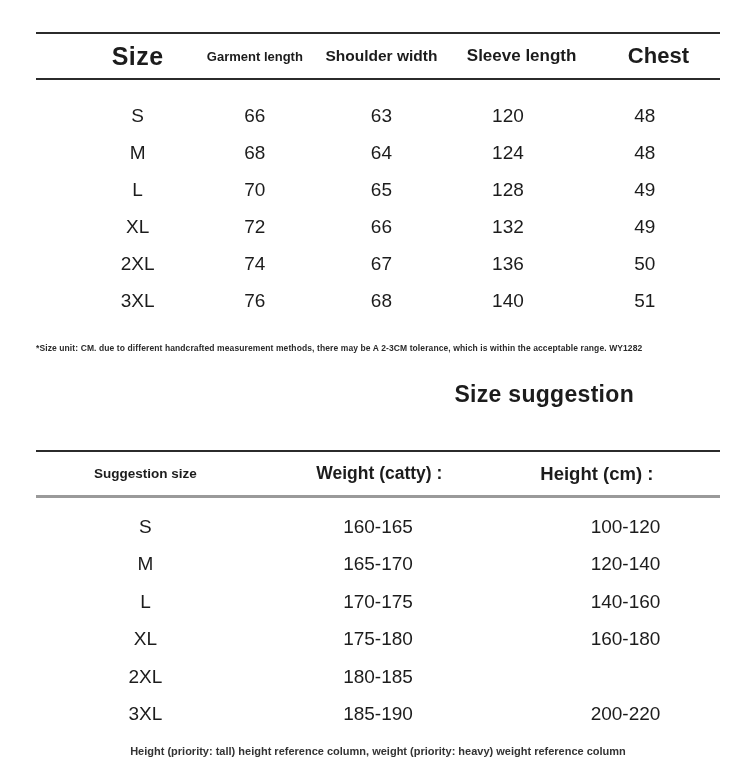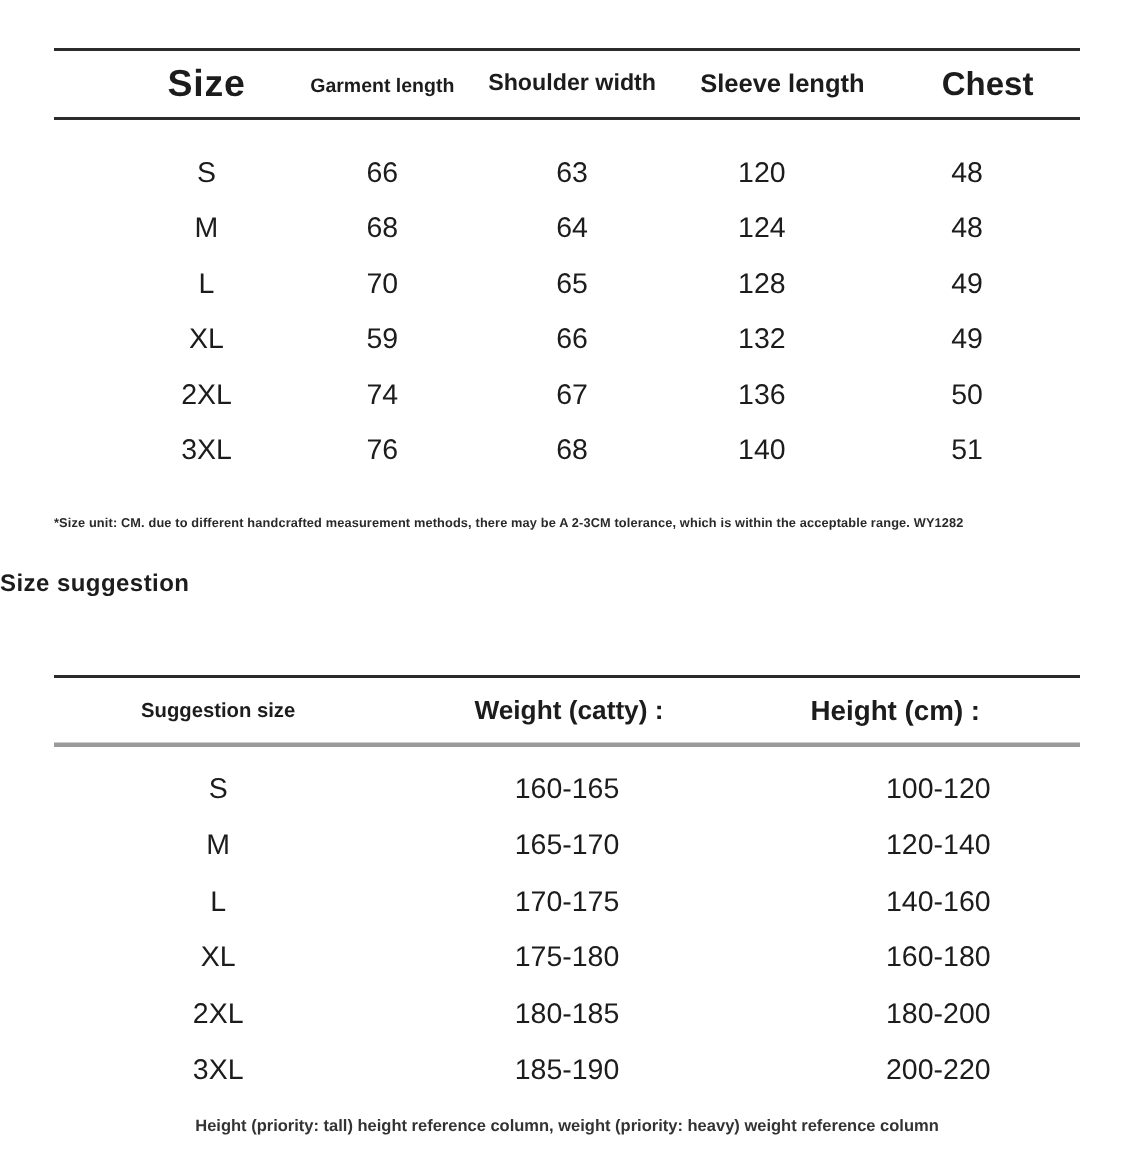--- a/index.html
+++ b/index.html
@@ -115,7 +115,7 @@
     </div>
     <div class="row">
       <div class="cell c1">XL</div>
-      <div class="cell c2">59</div>
+      <div class="cell c2">72</div>
       <div class="cell c3">66</div>
       <div class="cell c4">132</div>
       <div class="cell c5">49</div>

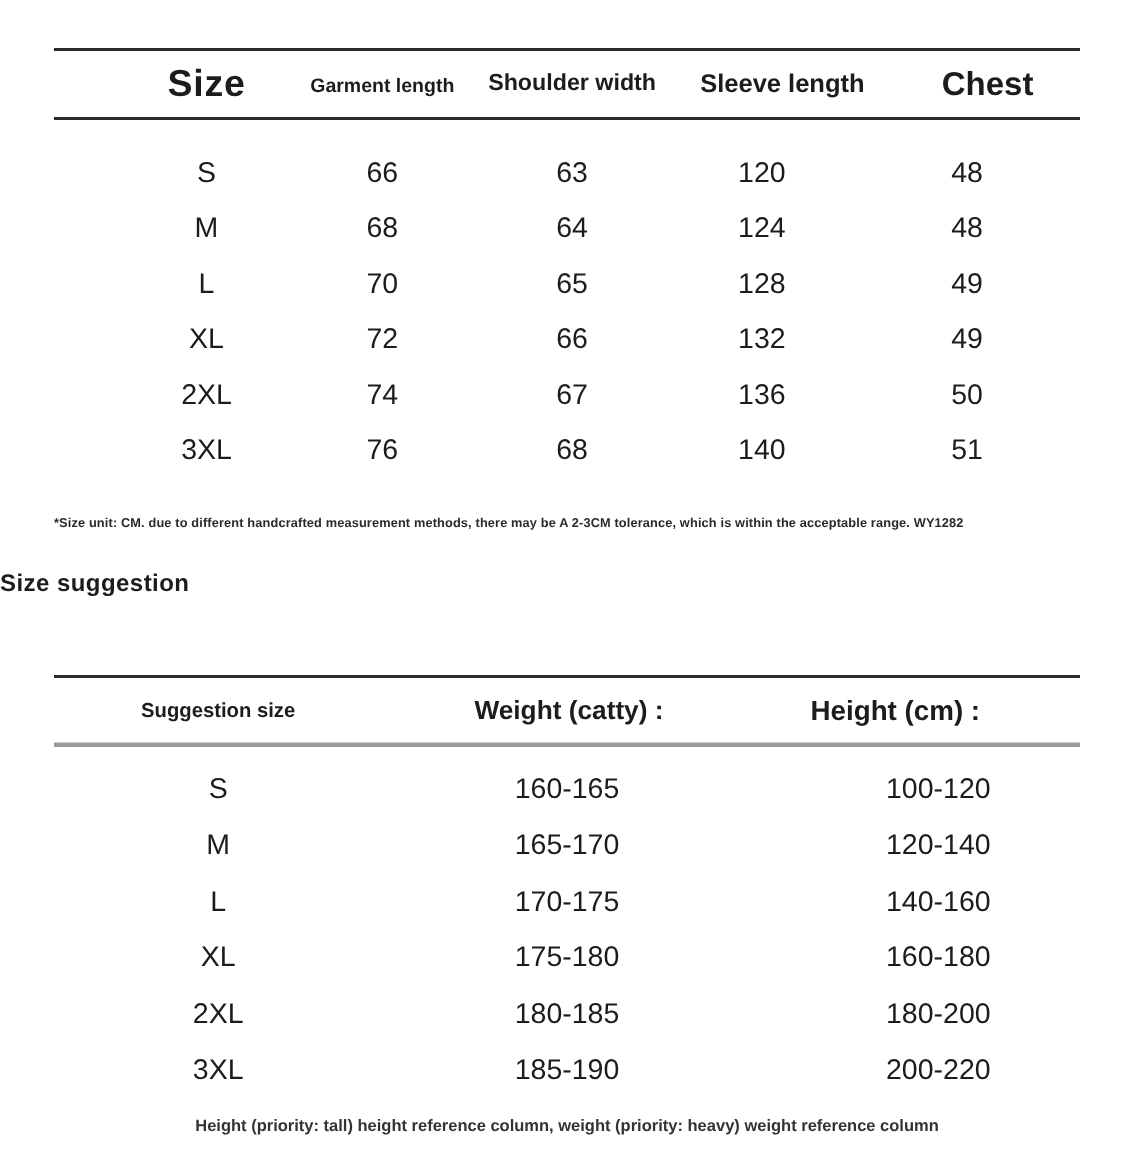--- a/index.html
+++ b/index.html
@@ -49,8 +49,8 @@
   .section-title {
     position: absolute;
     top: 381px; left: 0; width: 634px;
-    text-align: left;
-    font-size: 16px;
+    text-align: right;
+    font-size: 23px;
     font-weight: 700;
     letter-spacing: 0.3px;
   }

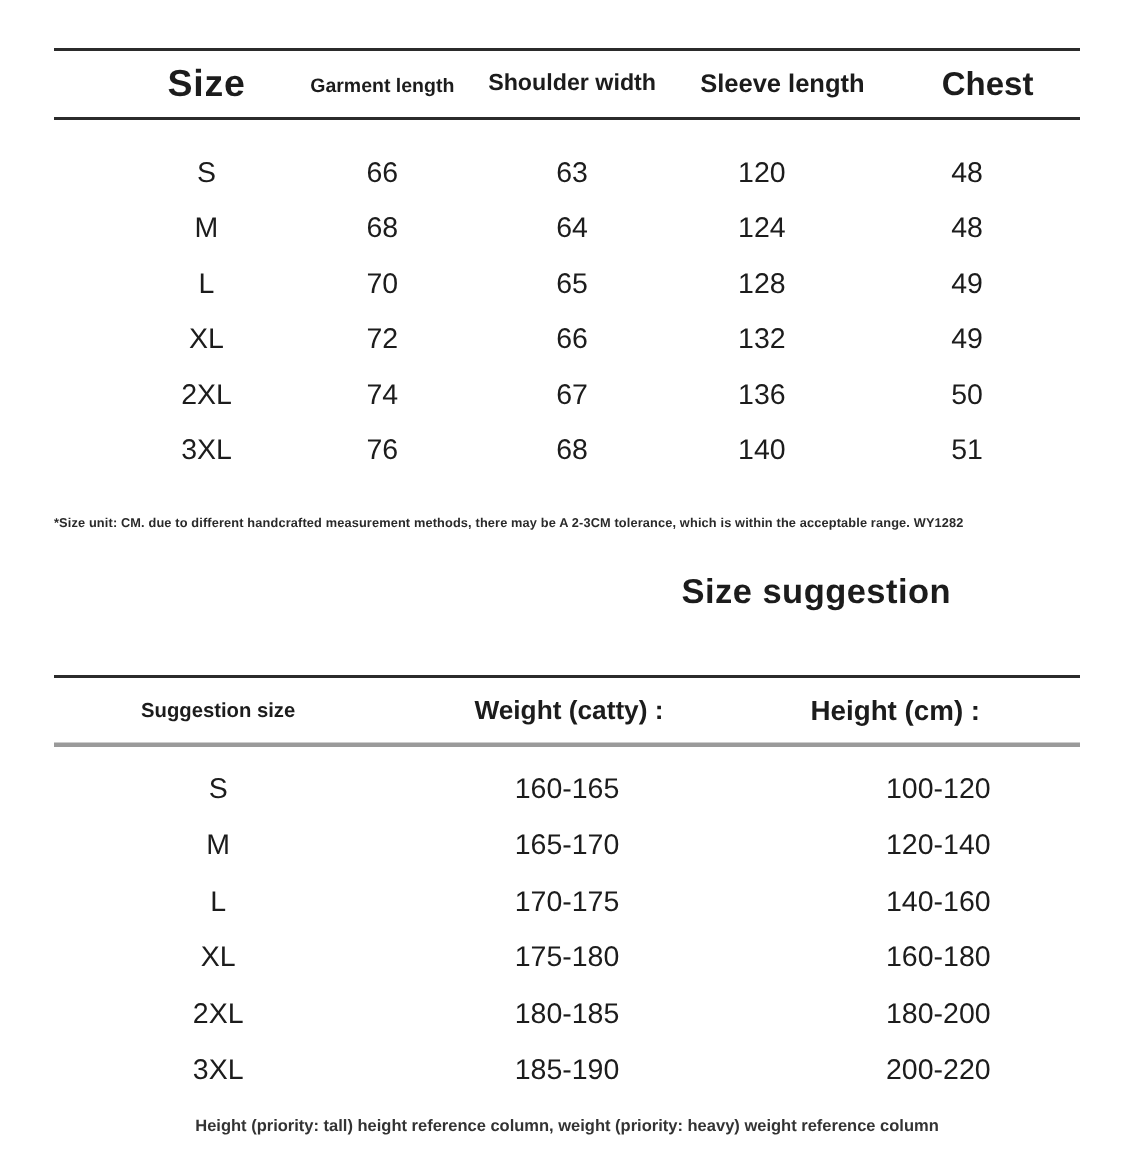--- a/index.html
+++ b/index.html
@@ -170,7 +170,6 @@
     <div class="row">
       <div class="cell c1">2XL</div>
       <div class="cell c2">180-185</div>
-      <div class="cell c3">180-200</div>
     </div>
     <div class="row">
       <div class="cell c1">3XL</div>

